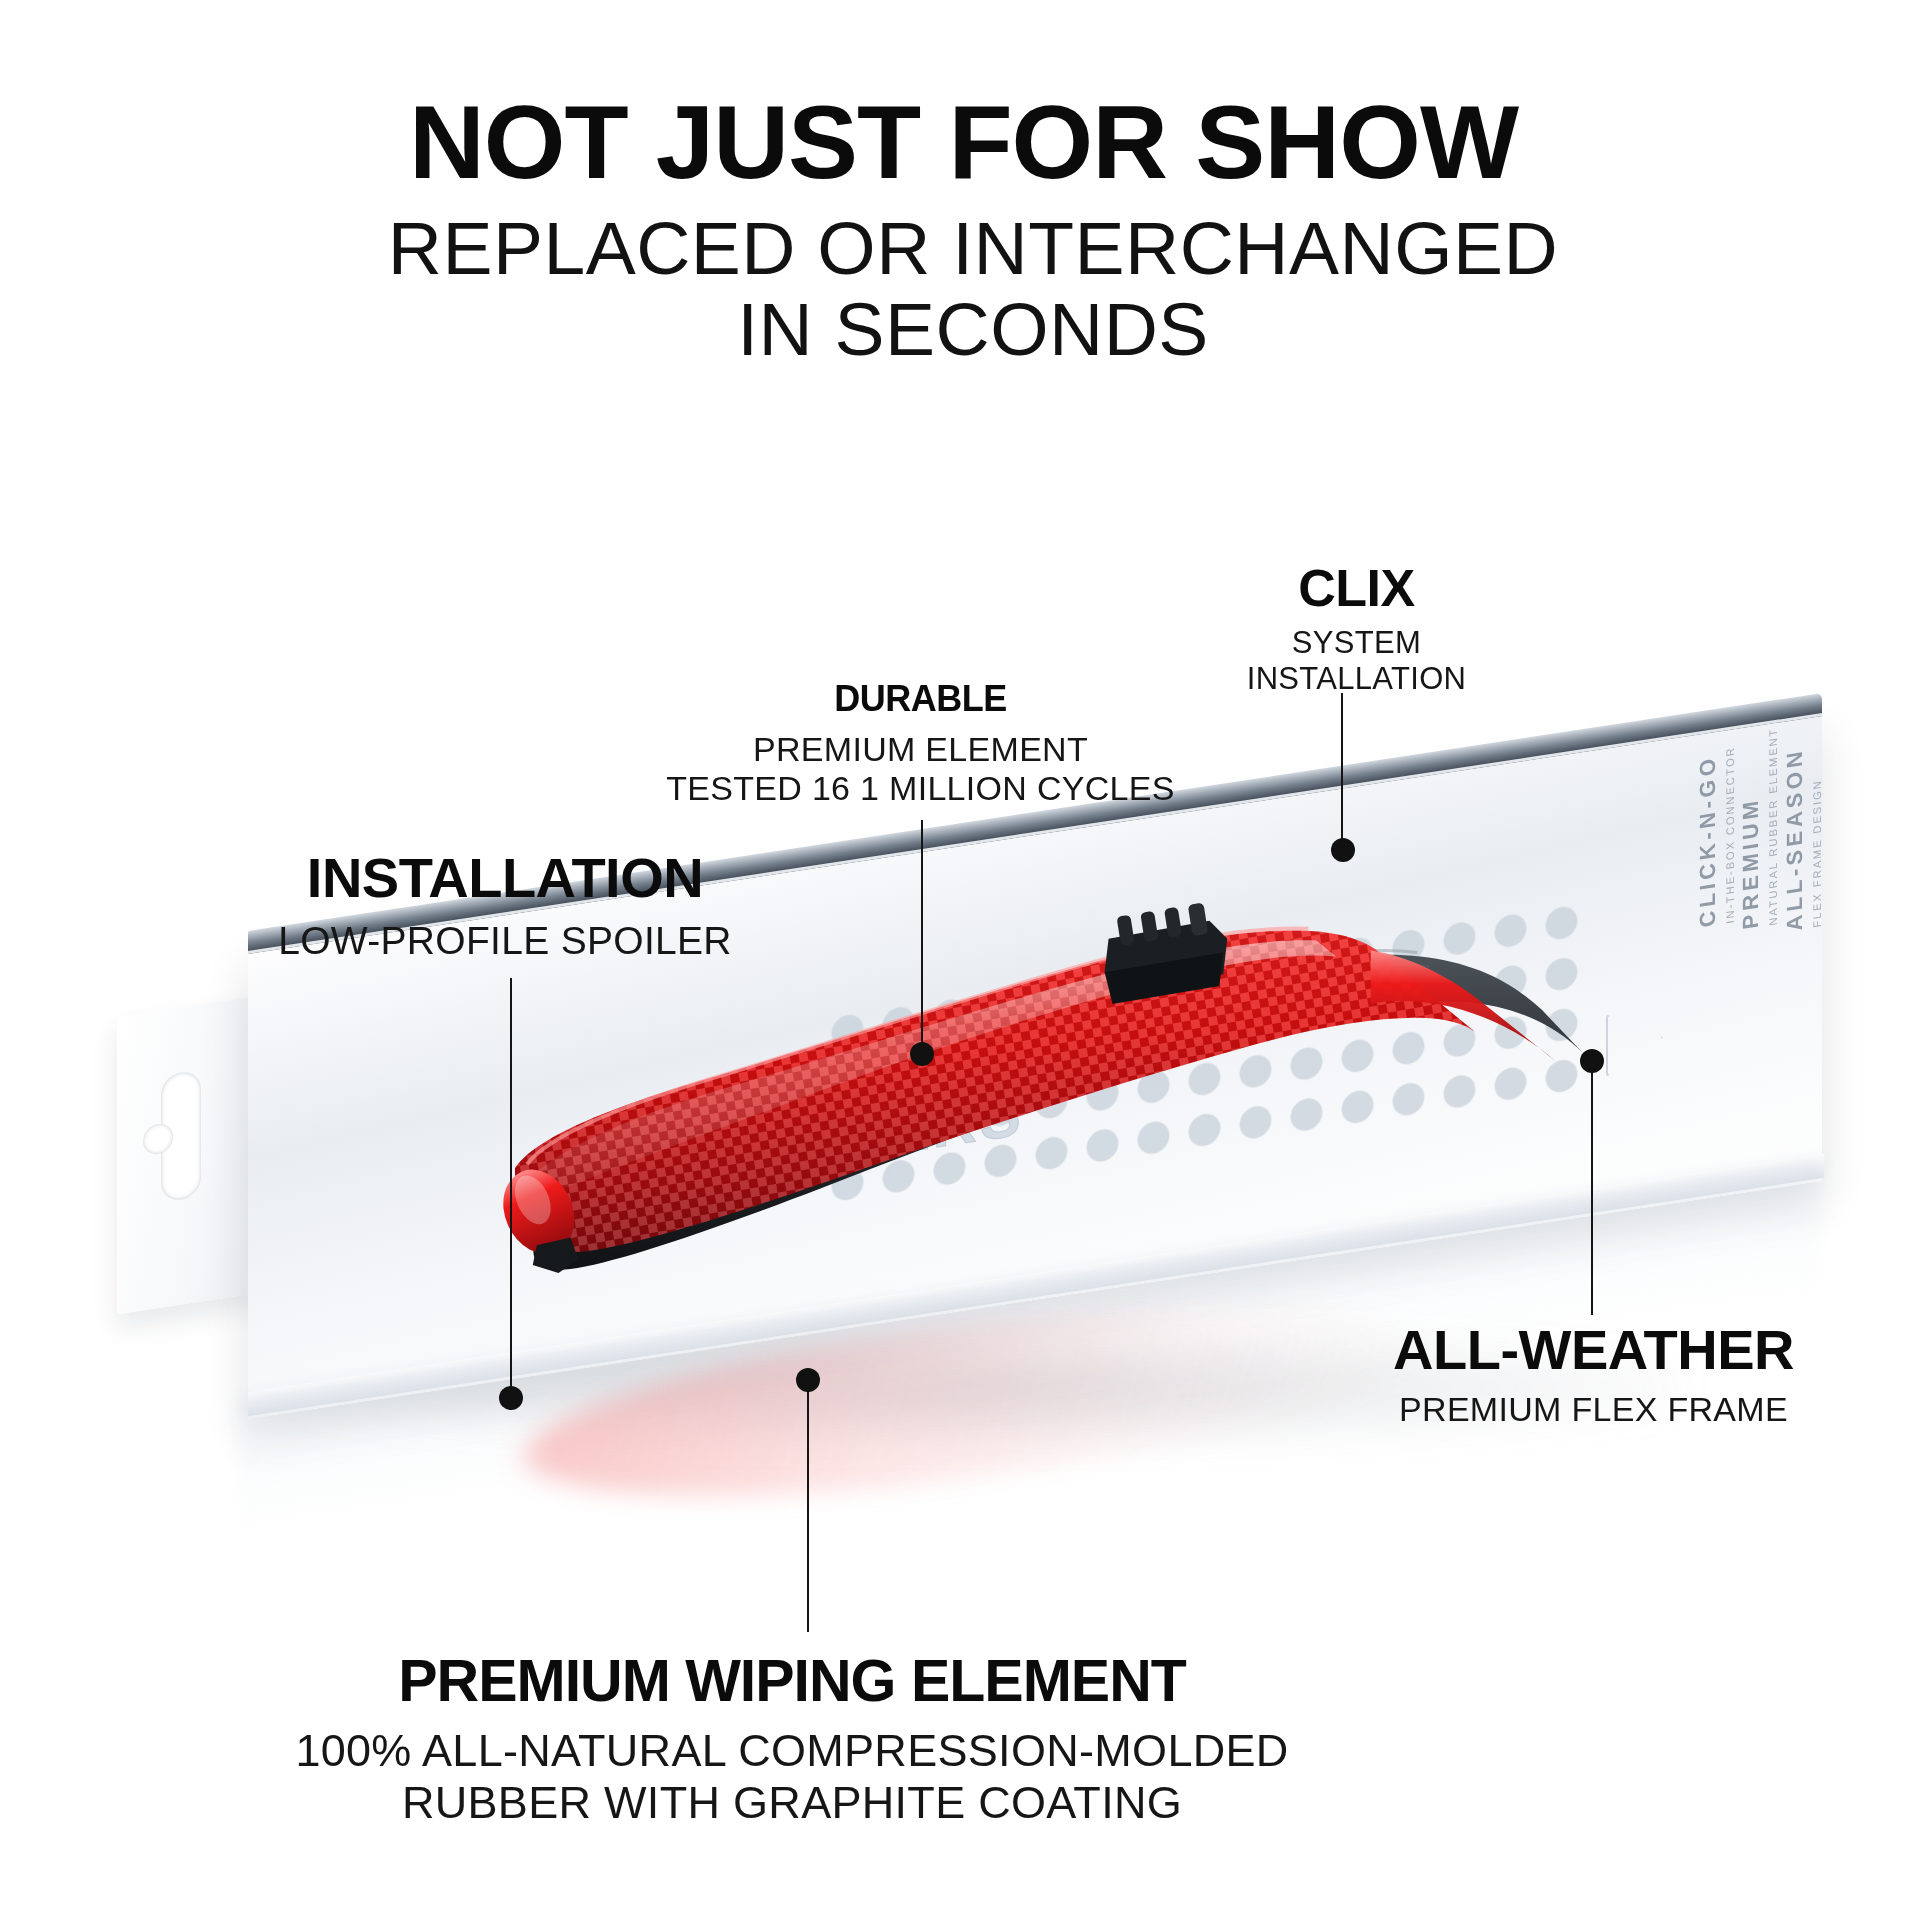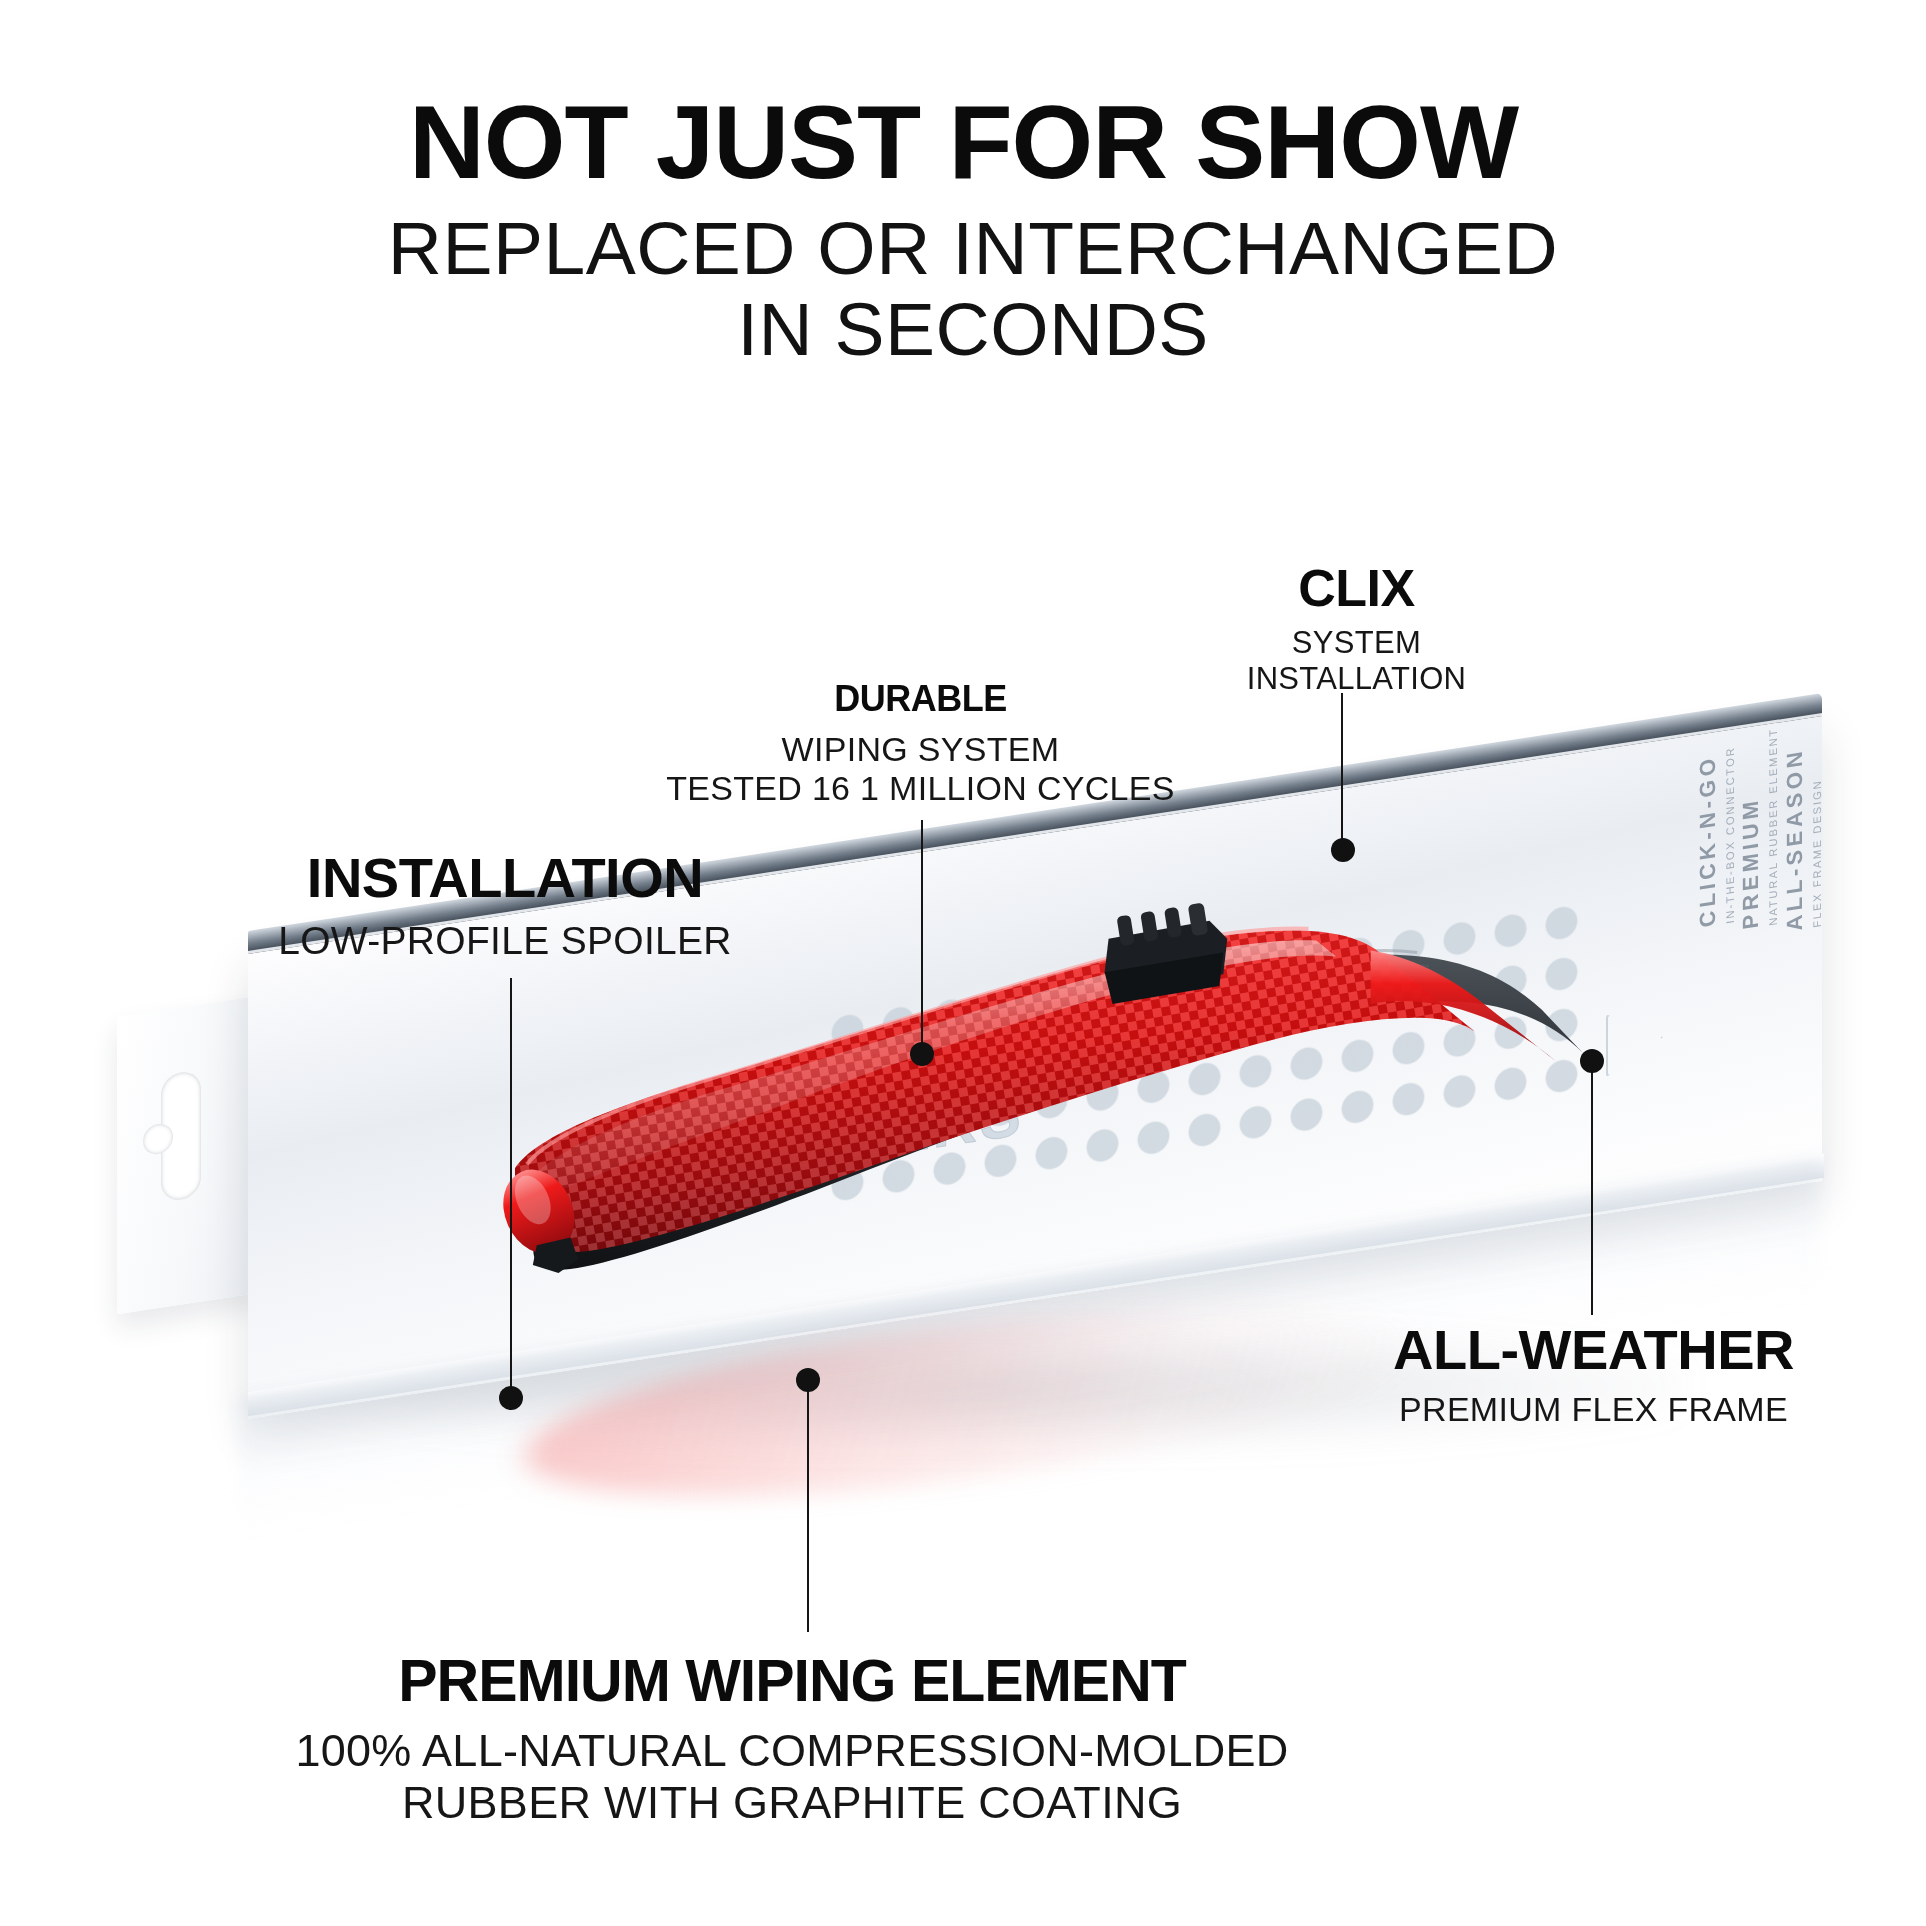--- a/index.html
+++ b/index.html
@@ -475,7 +475,7 @@
   <div class="callout co-center" id="callout-durable">
     <div class="c-title">DURABLE</div>
     <div class="c-sub">
-      <div>WIPING SYSTEM</div>
+      <div>PREMIUM ELEMENT</div>
       <div>TESTED 16 1 MILLION CYCLES</div>
     </div>
   </div>

